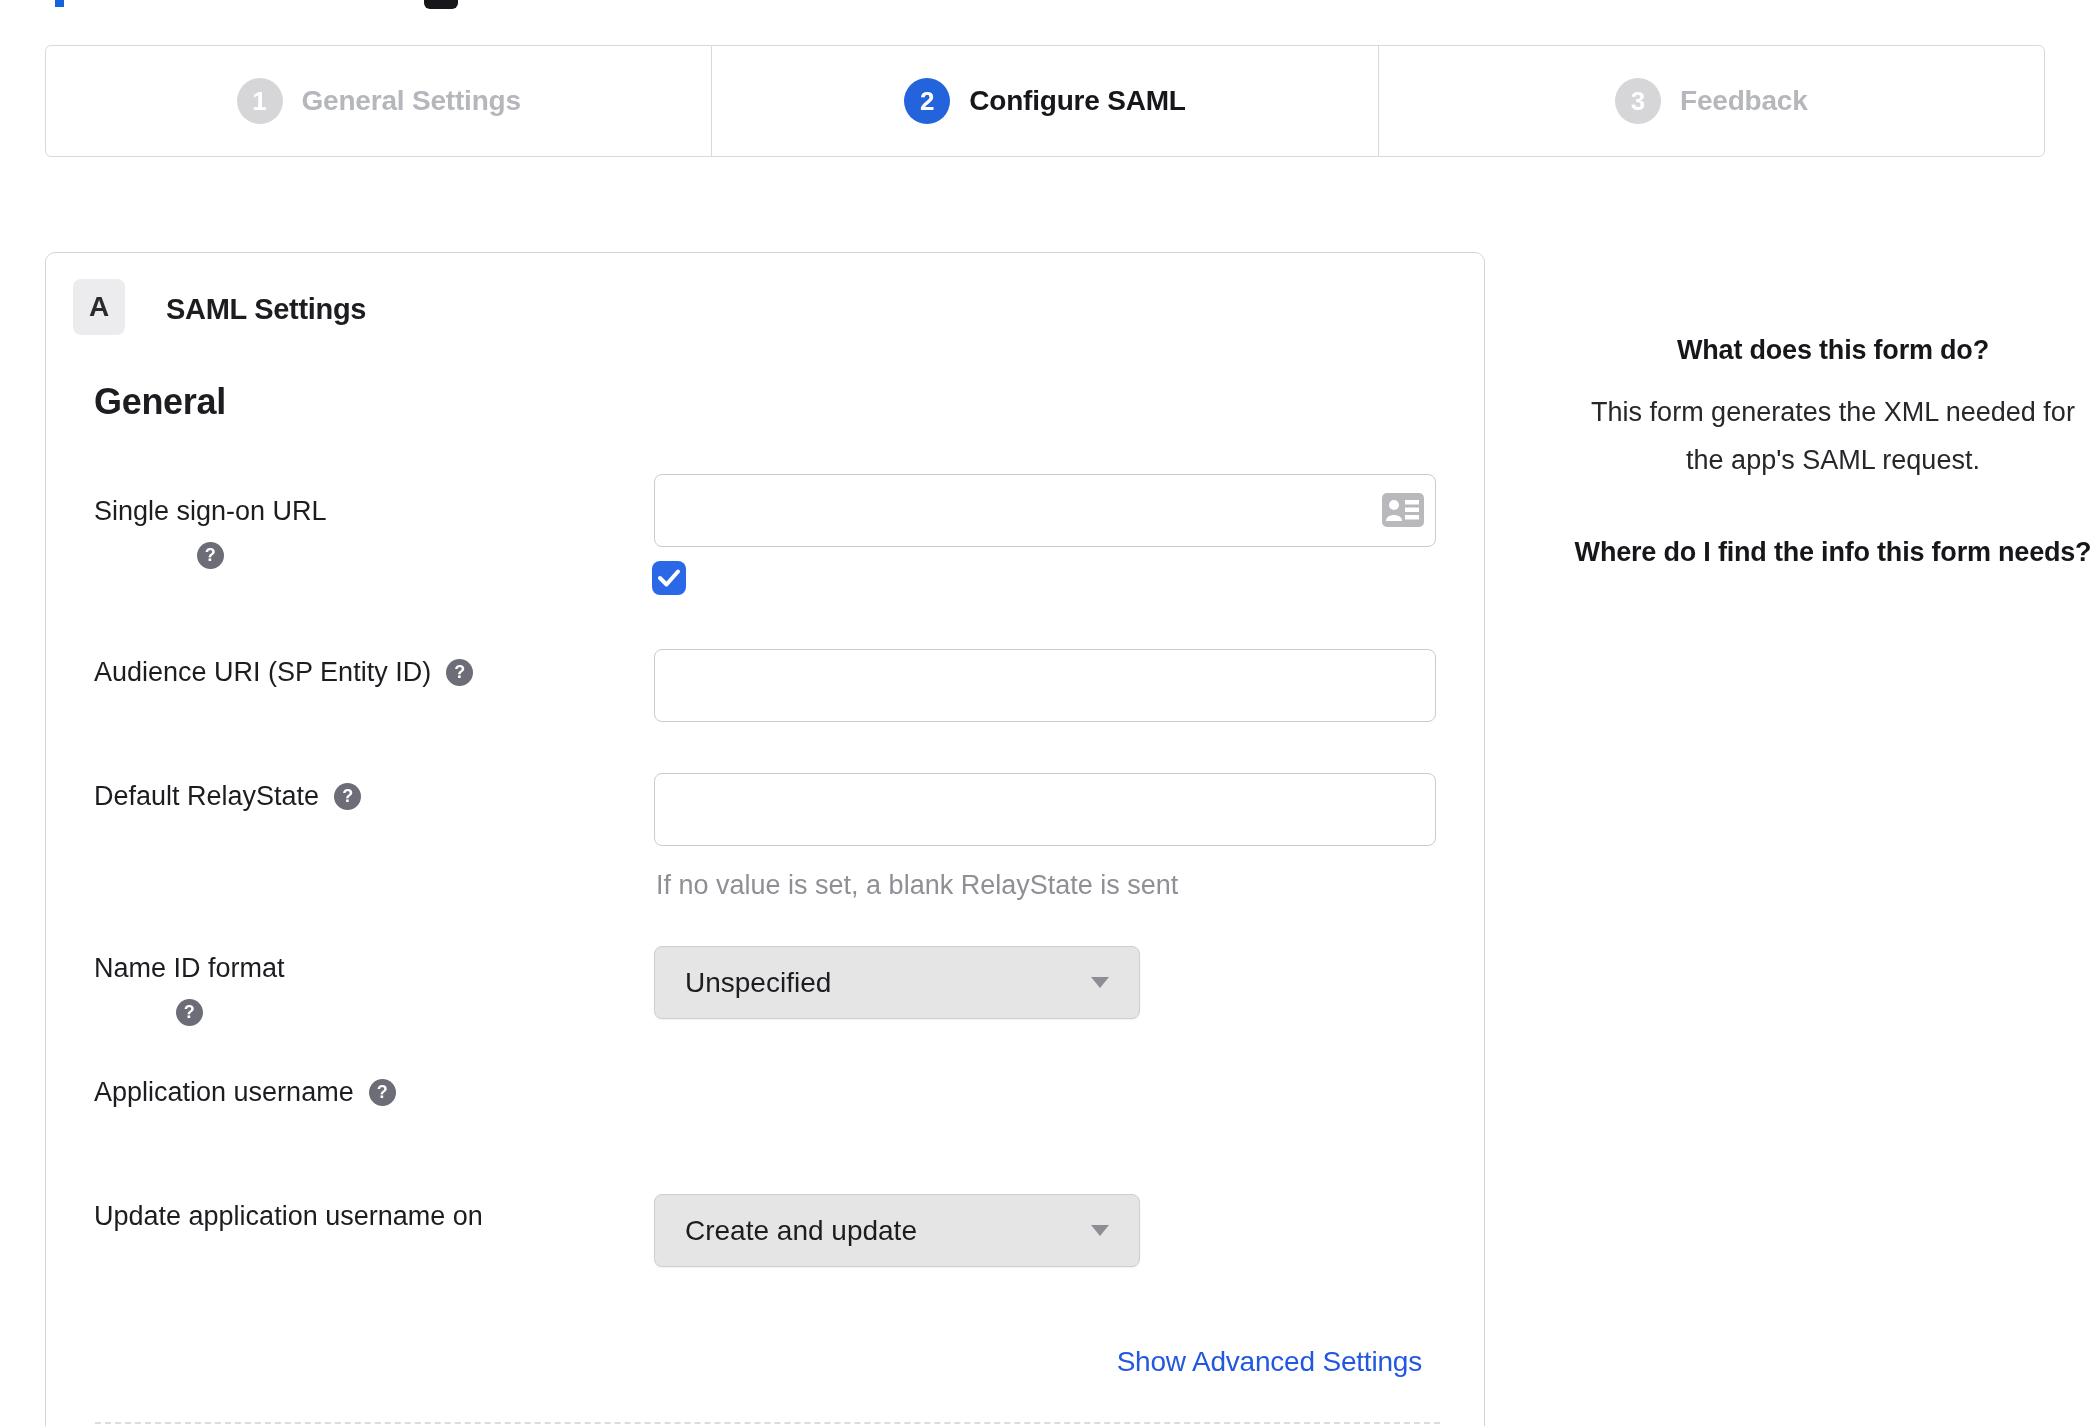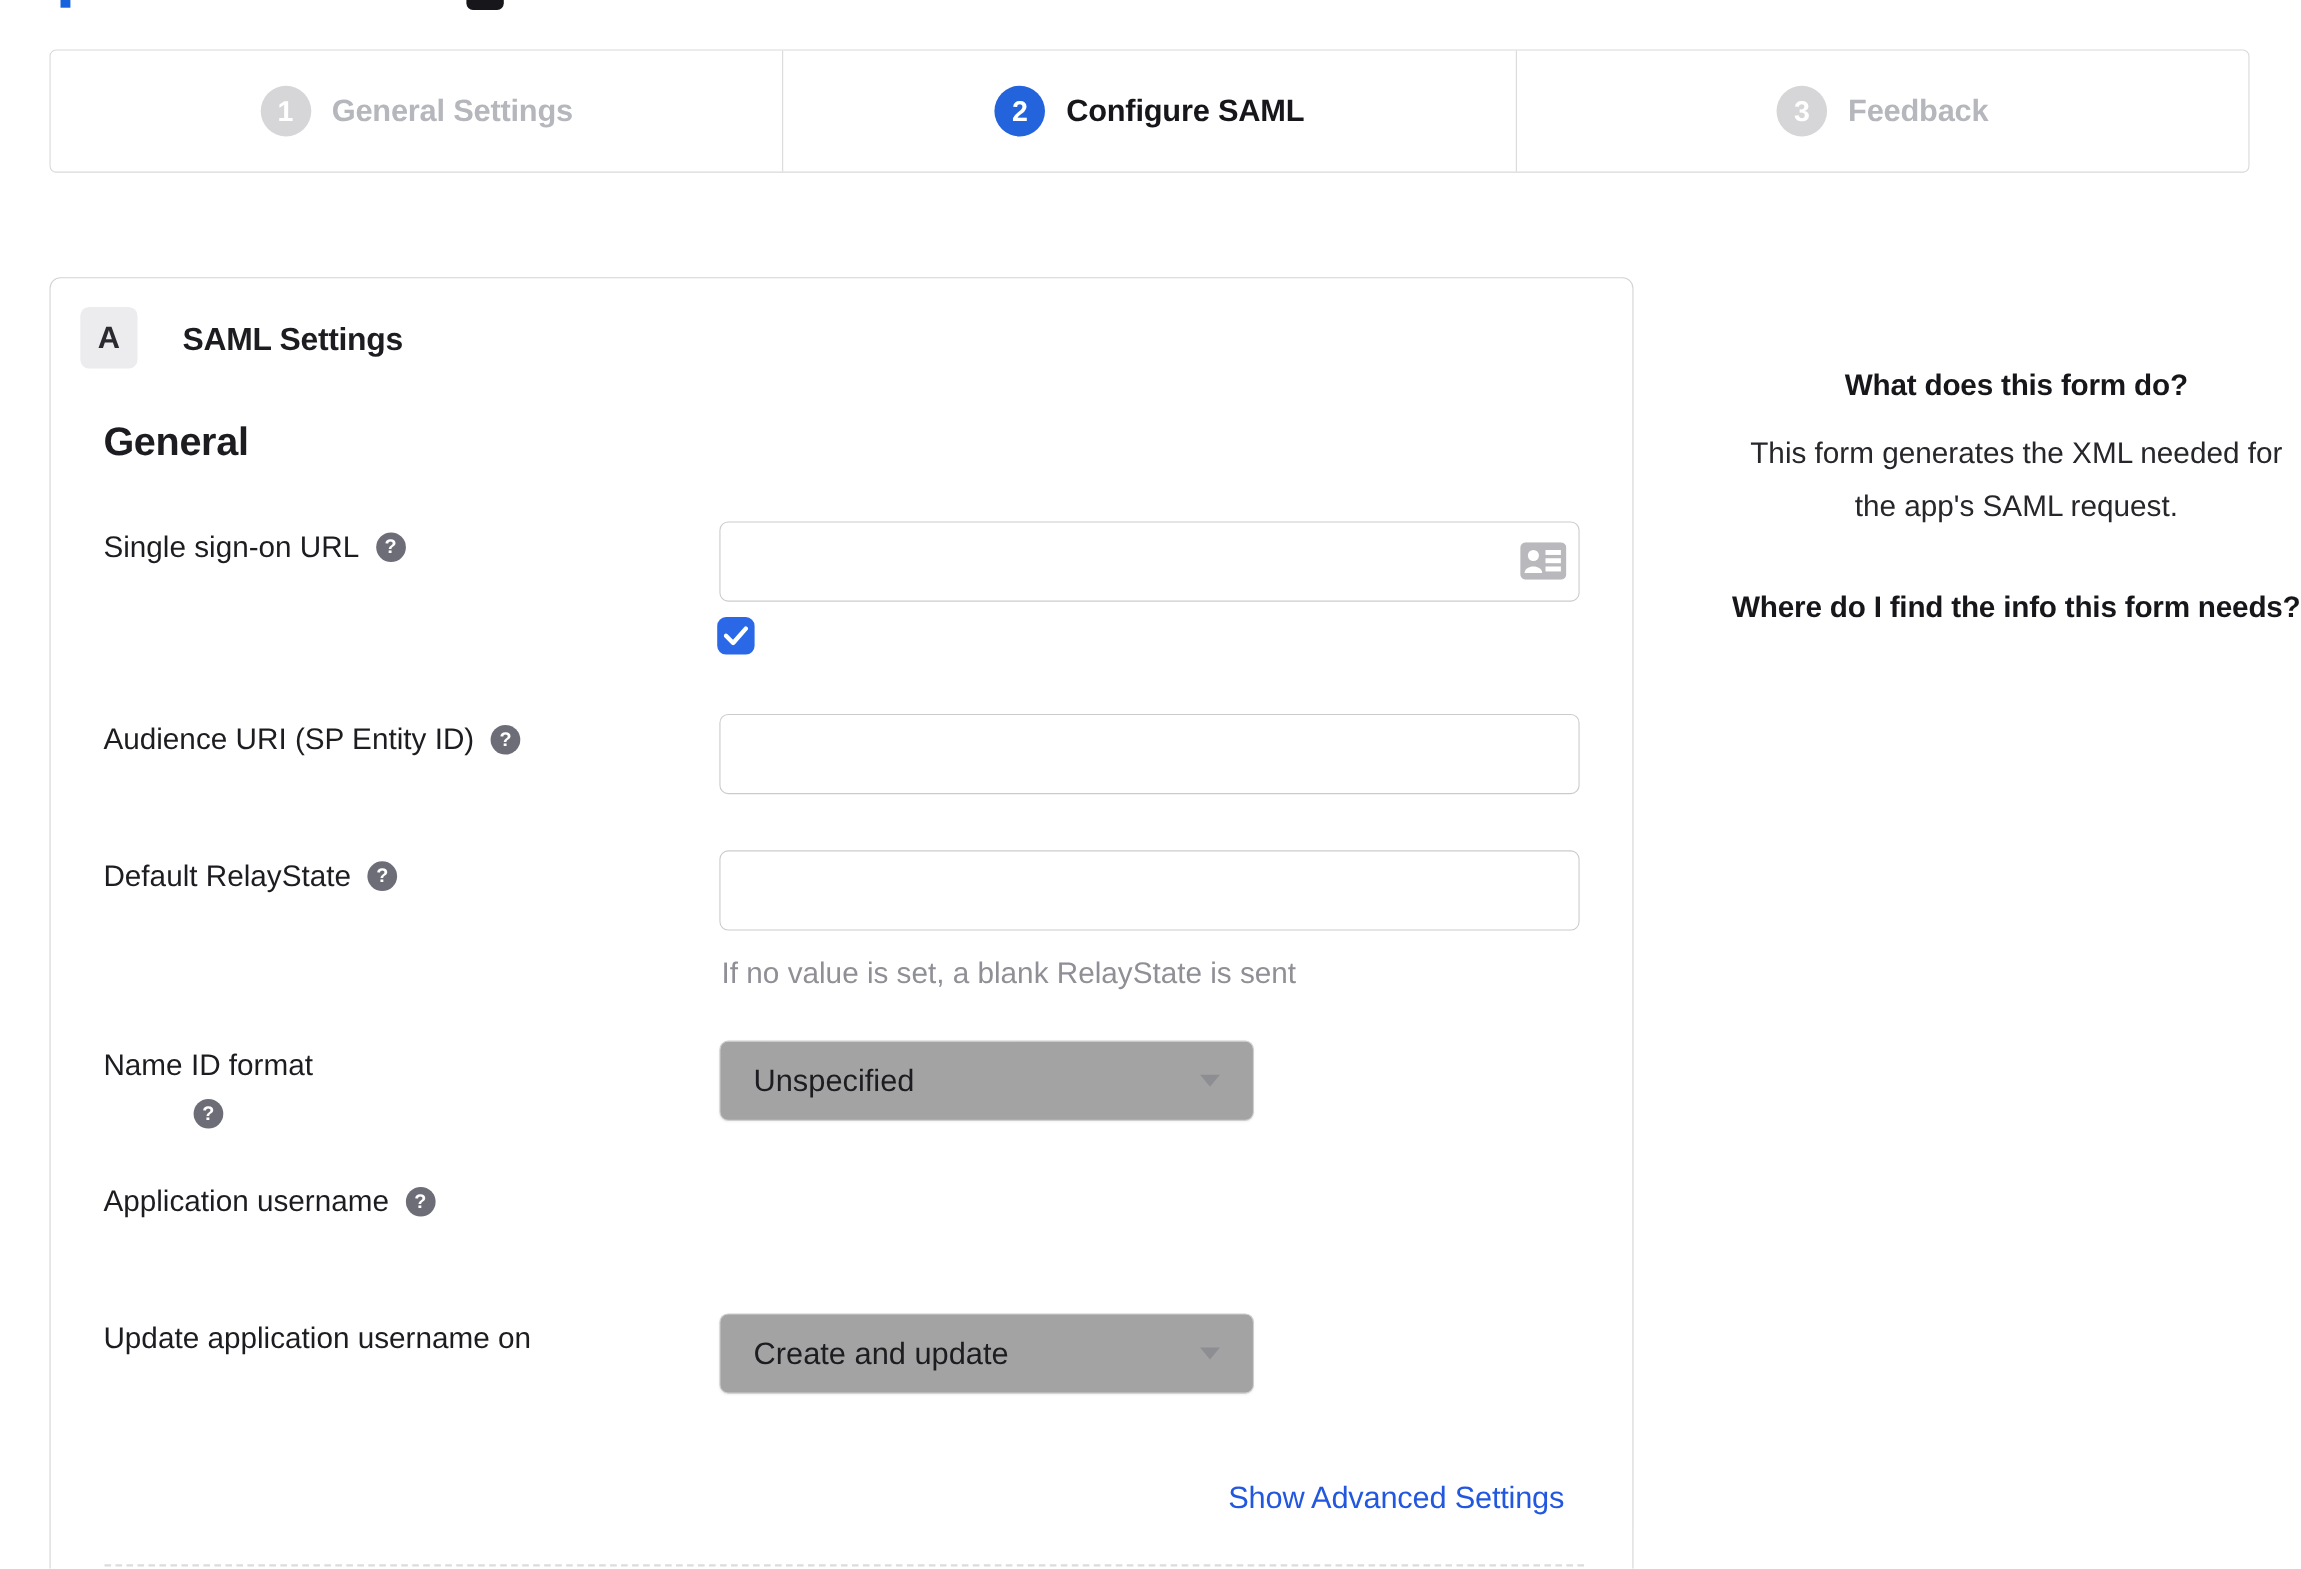--- a/index.html
+++ b/index.html
@@ -130,7 +130,7 @@
   <div class="card-title">SAML Settings</div>
   <div class="section-heading">General</div>
 
-  <div class="field-label" style="top:229px;">
+  <div class="field-label" style="top:243px;flex-direction:column;">
     <span>Single sign-on URL</span>
     <span class="help-dot">?</span>
   </div>

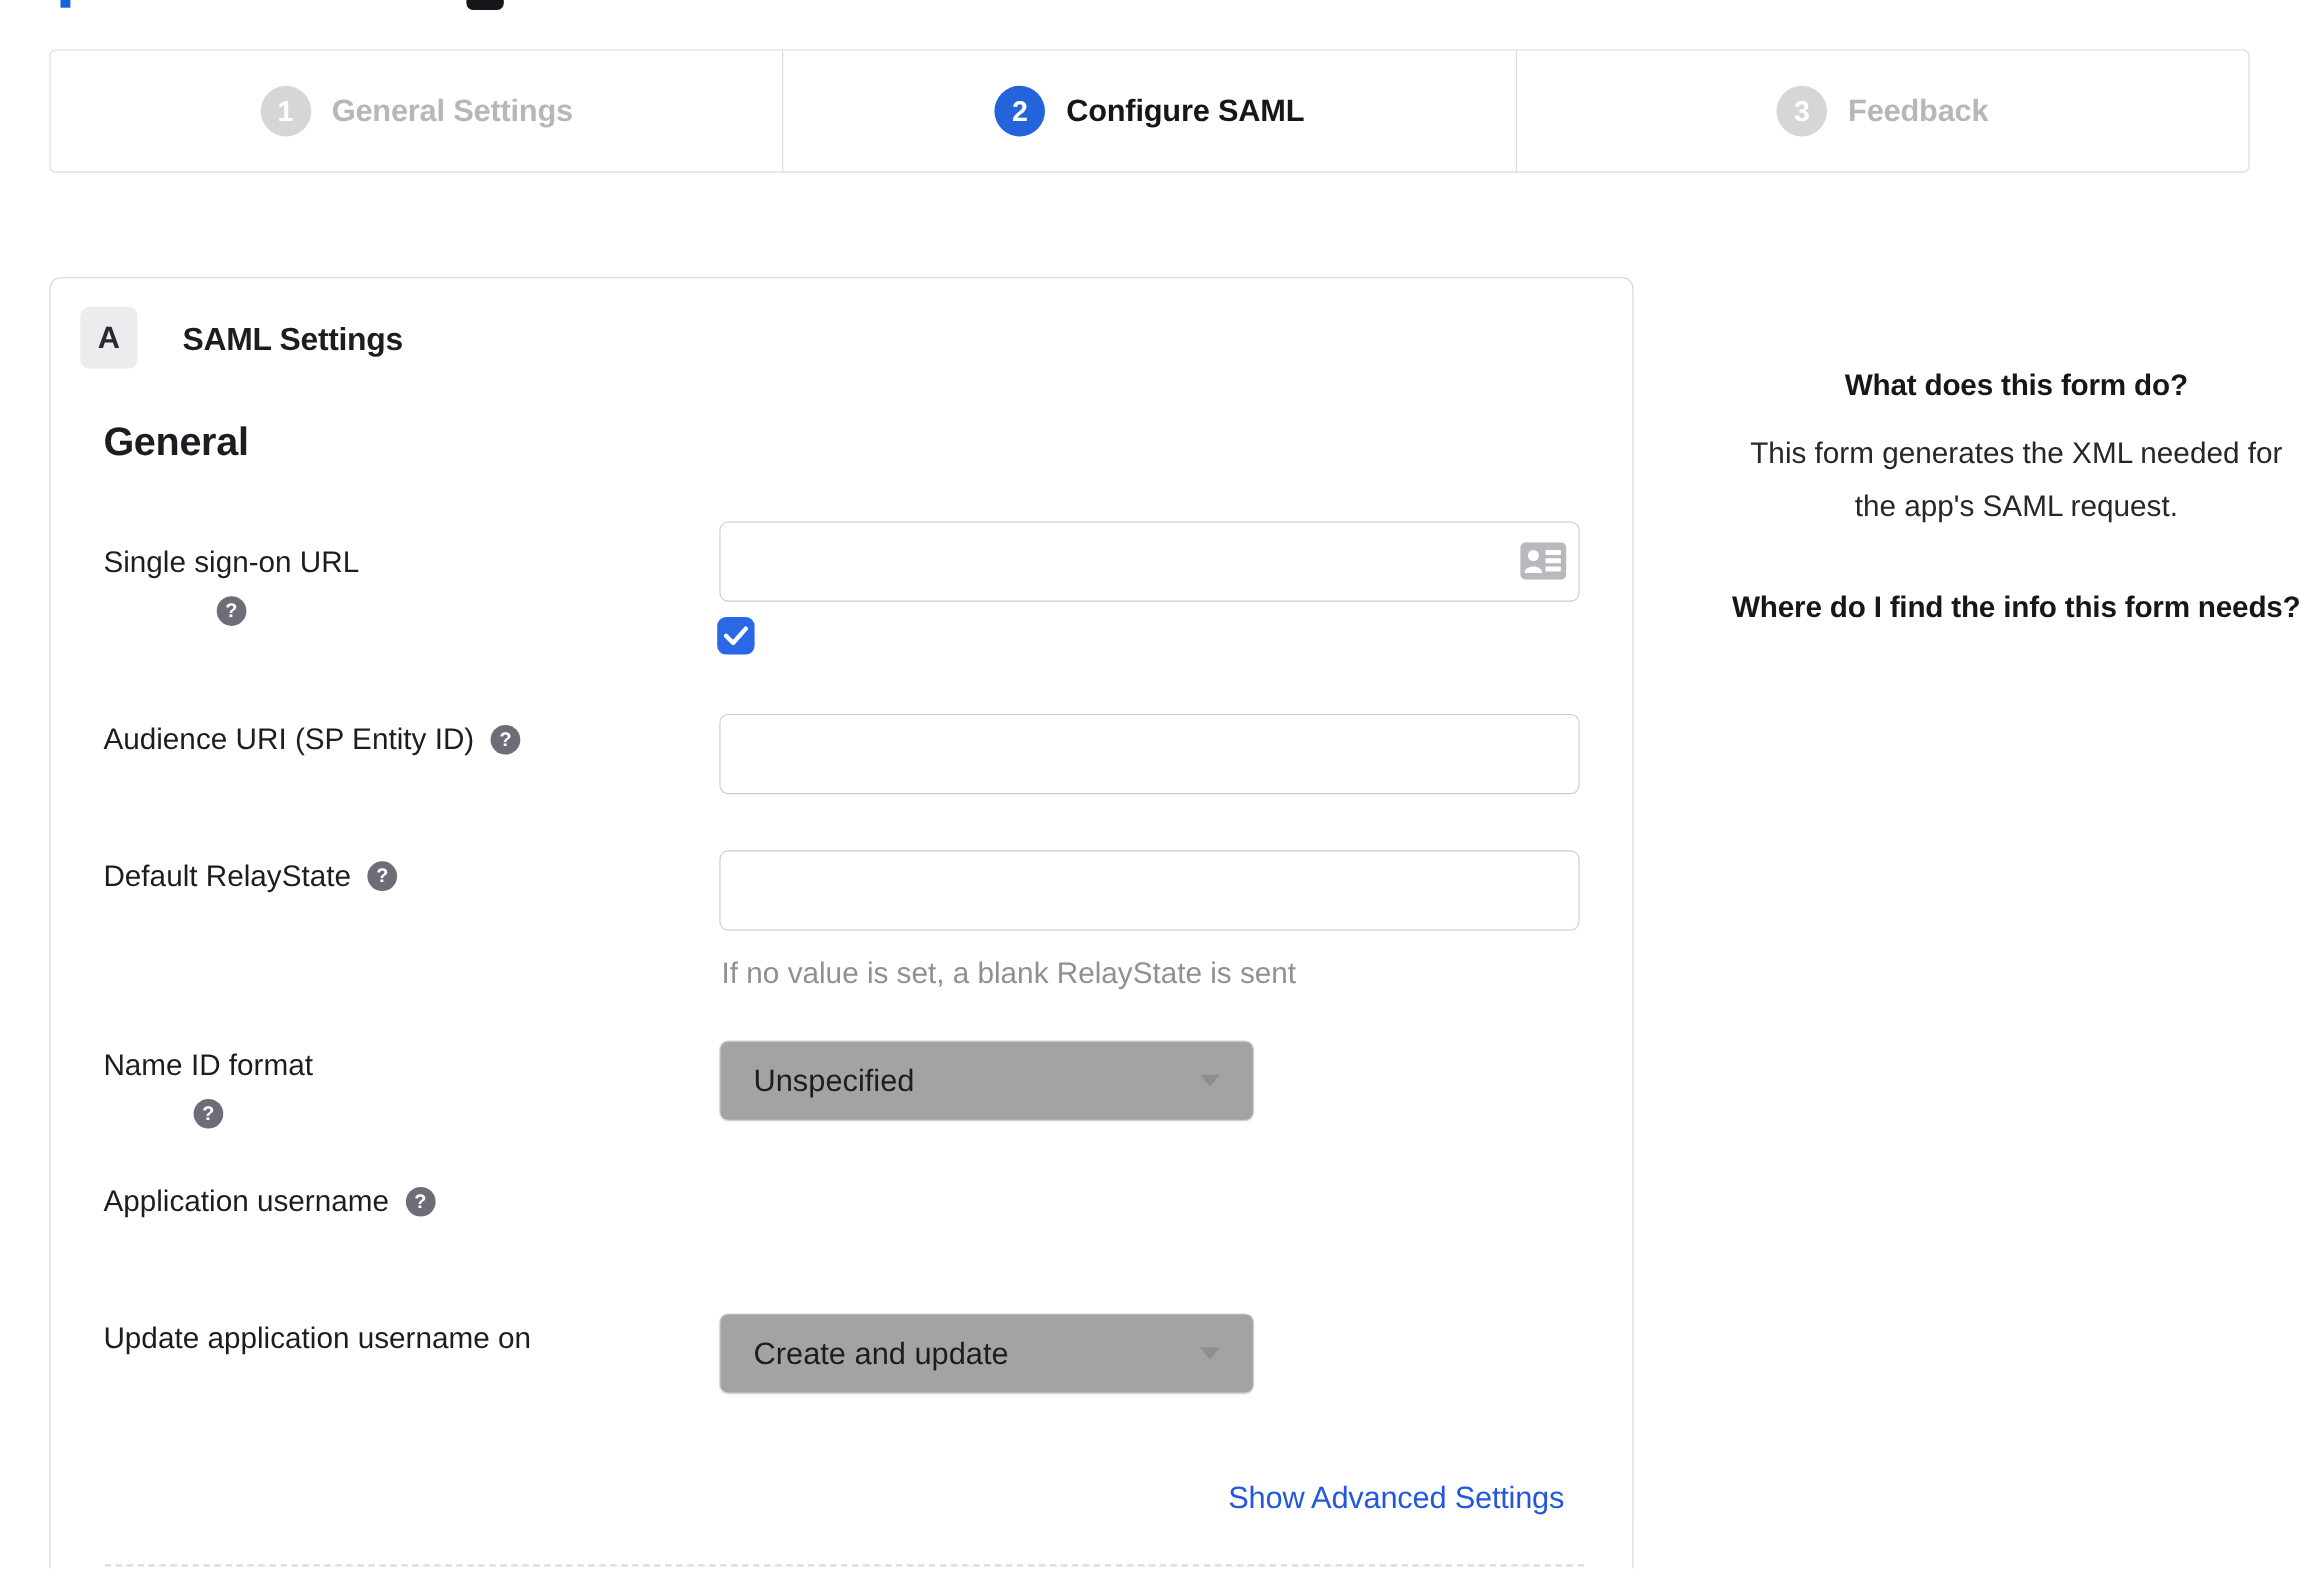--- a/index.html
+++ b/index.html
@@ -78,7 +78,7 @@
 
   .select-box{
     position:absolute;left:608px;width:486px;height:73px;box-sizing:border-box;
-    border:1px solid #cfcfd2;border-radius:8px;background:#a3a3a3;
+    border:1px solid #cfcfd2;border-radius:8px;background:#e5e5e5;
     box-shadow:0 1px 2px rgba(0,0,0,0.06);
     display:flex;align-items:center;padding:0 30px;cursor:default;
   }

